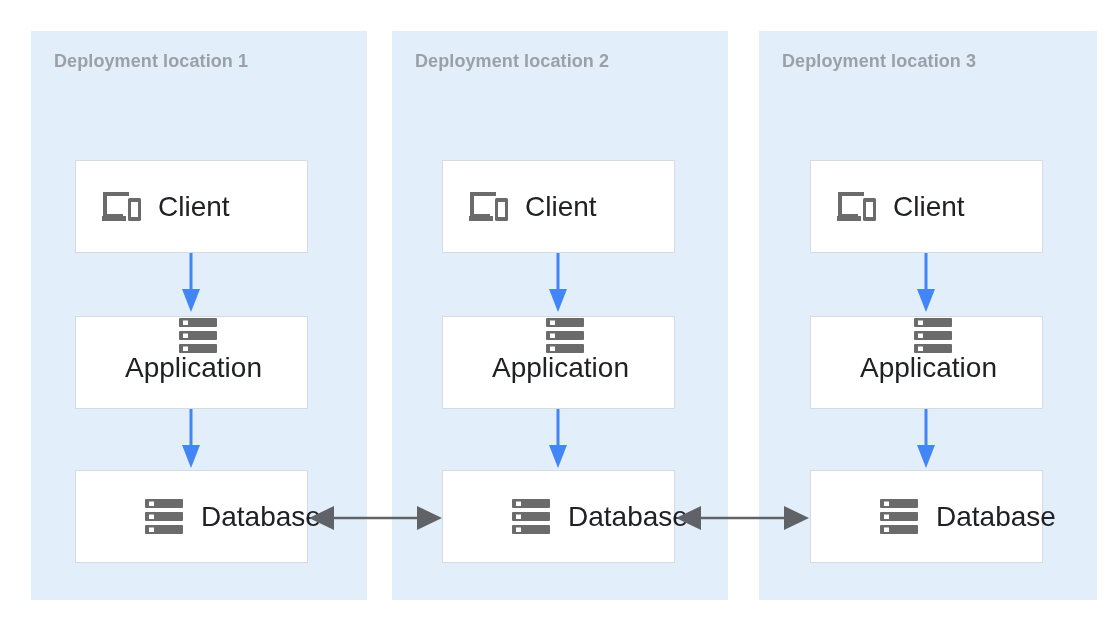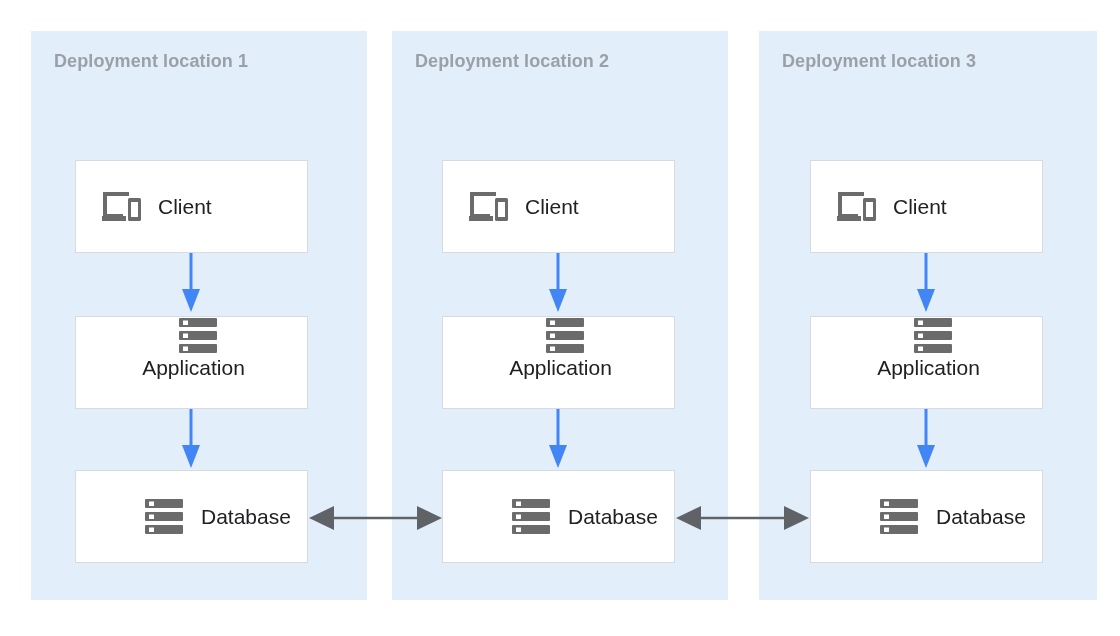--- a/index.html
+++ b/index.html
@@ -62,7 +62,7 @@
     margin-left: 14px;
   }
   .node .node-label {
-    font-size: 21px;
+    font-size: 28px;
     color: #202124;
     line-height: 26px;
     white-space: nowrap;

